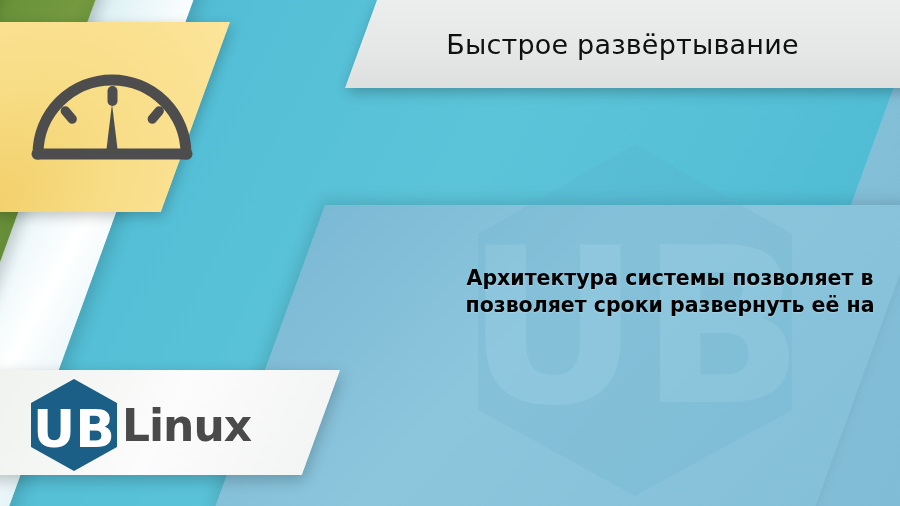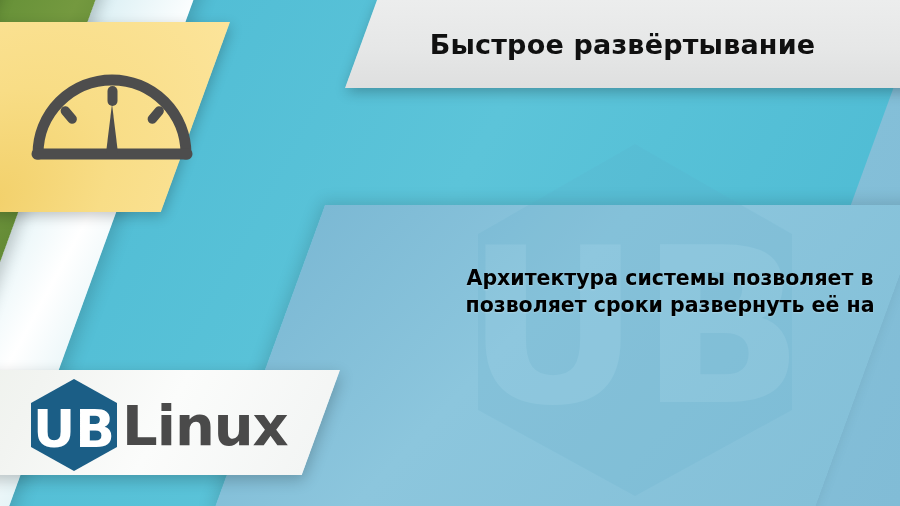--- a/index.html
+++ b/index.html
@@ -108,7 +108,7 @@
     justify-content: center;
     color: #101010;
     font-size: 27px;
-    font-weight: 700;
+    font-weight: 400;
     letter-spacing: 0.2px;
     white-space: nowrap;
   }

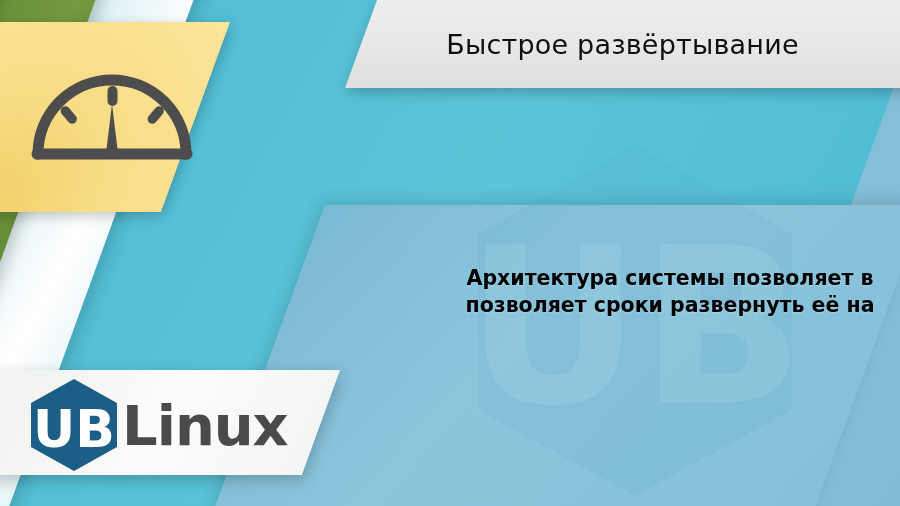--- a/index.html
+++ b/index.html
@@ -159,7 +159,7 @@
     position: relative;
   }
   .logo-word {
-    font-size: 56px;
+    font-size: 44px;
     font-weight: 700;
     color: #4a4a4a;
     letter-spacing: -1px;

